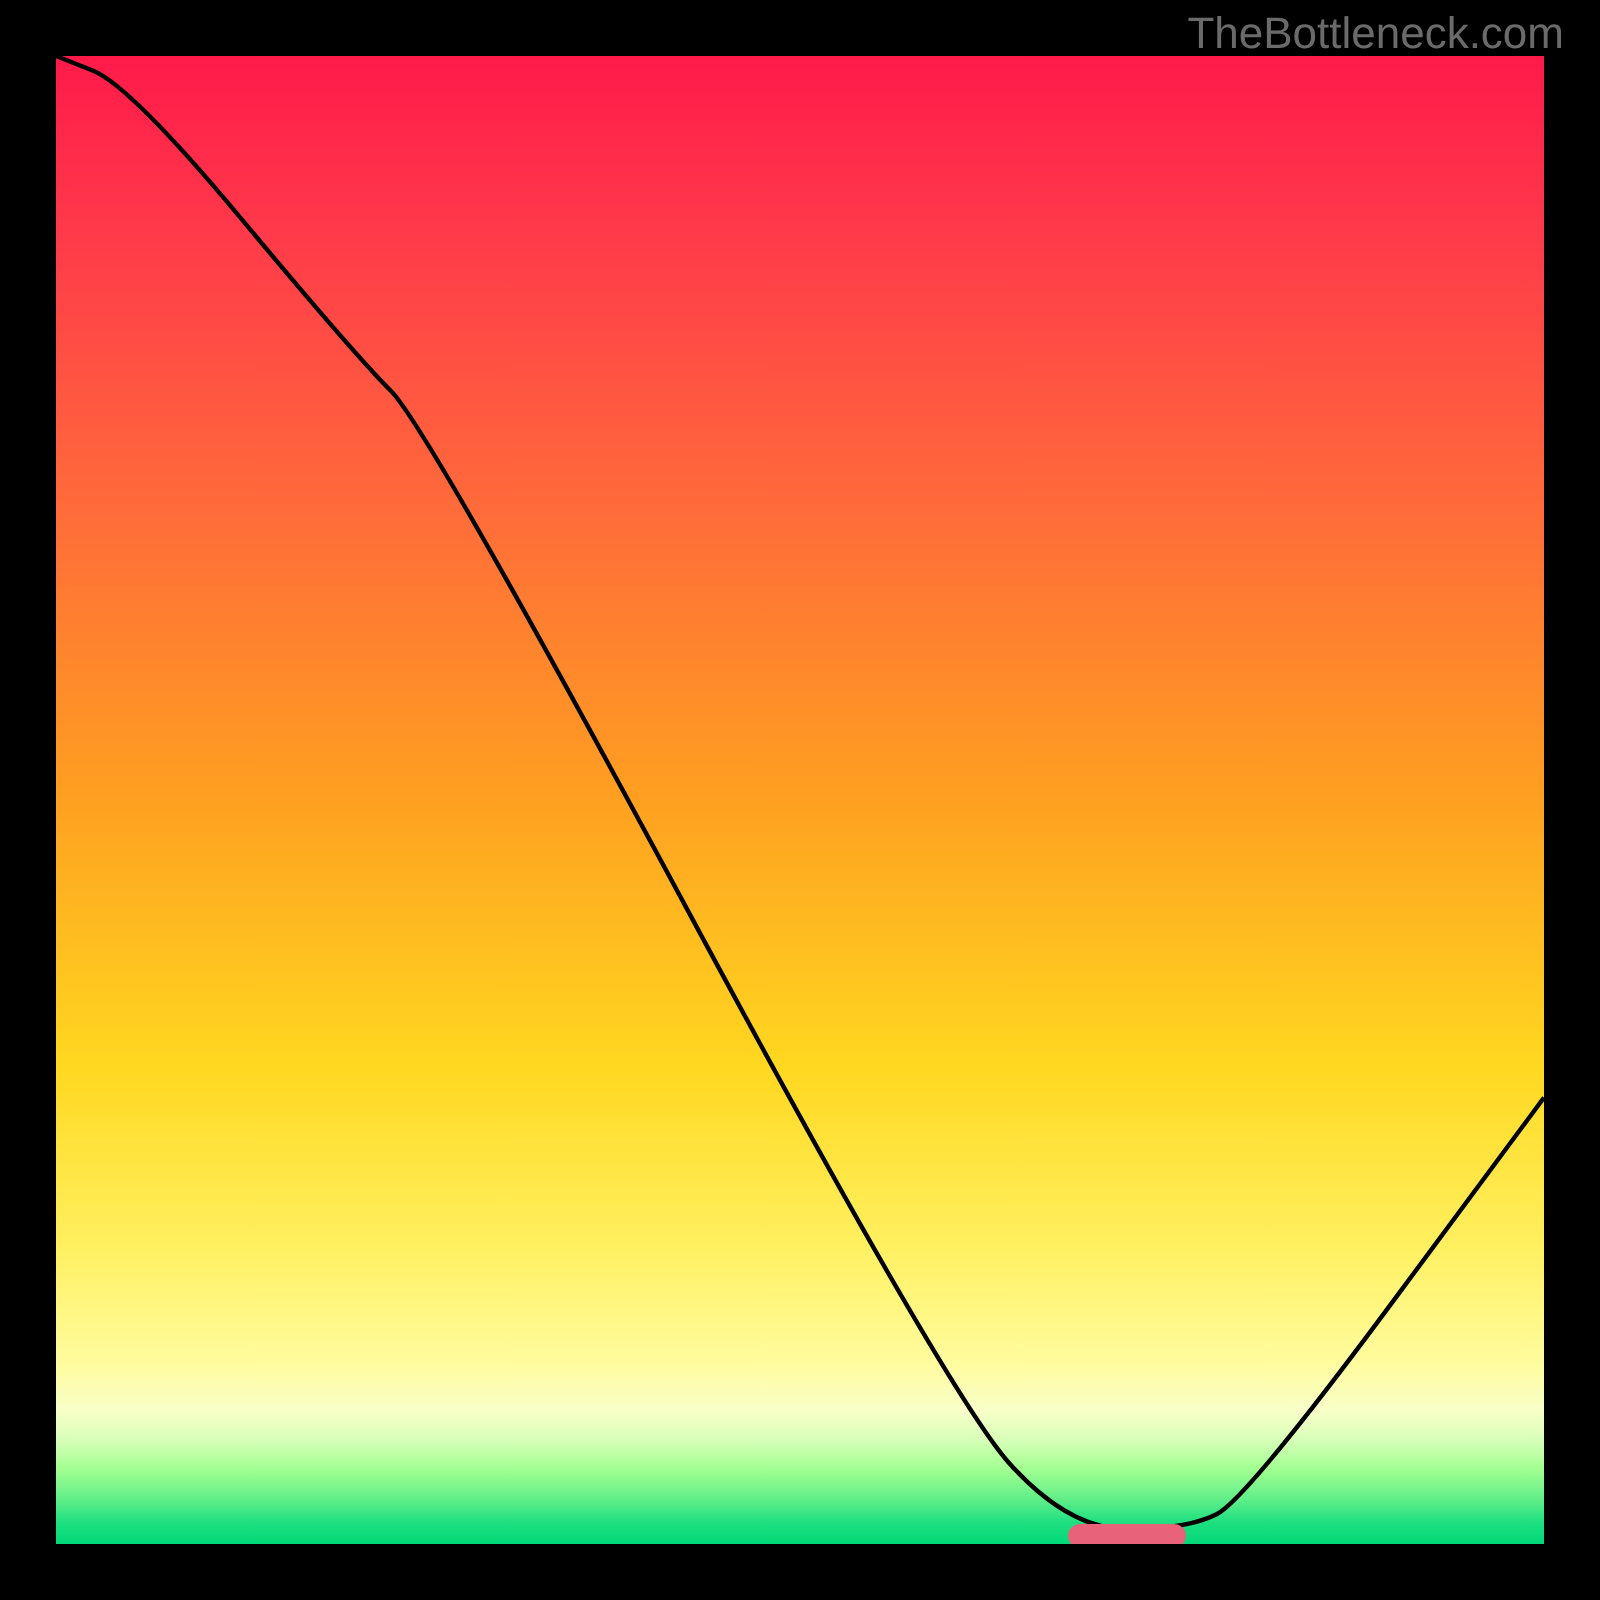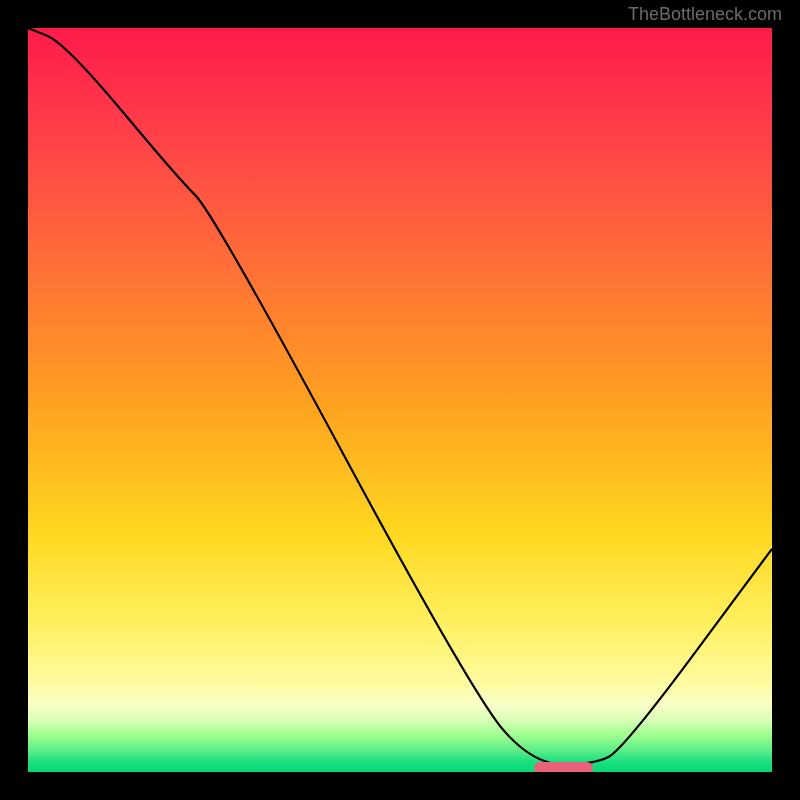--- a/index.html
+++ b/index.html
@@ -16,7 +16,7 @@
     top: 4px;
     right: 18px;
     color: #6a6a6a;
-    font-size: 18px;
+    font-size: 22px;
     font-weight: 400;
     z-index: 10;
   }

